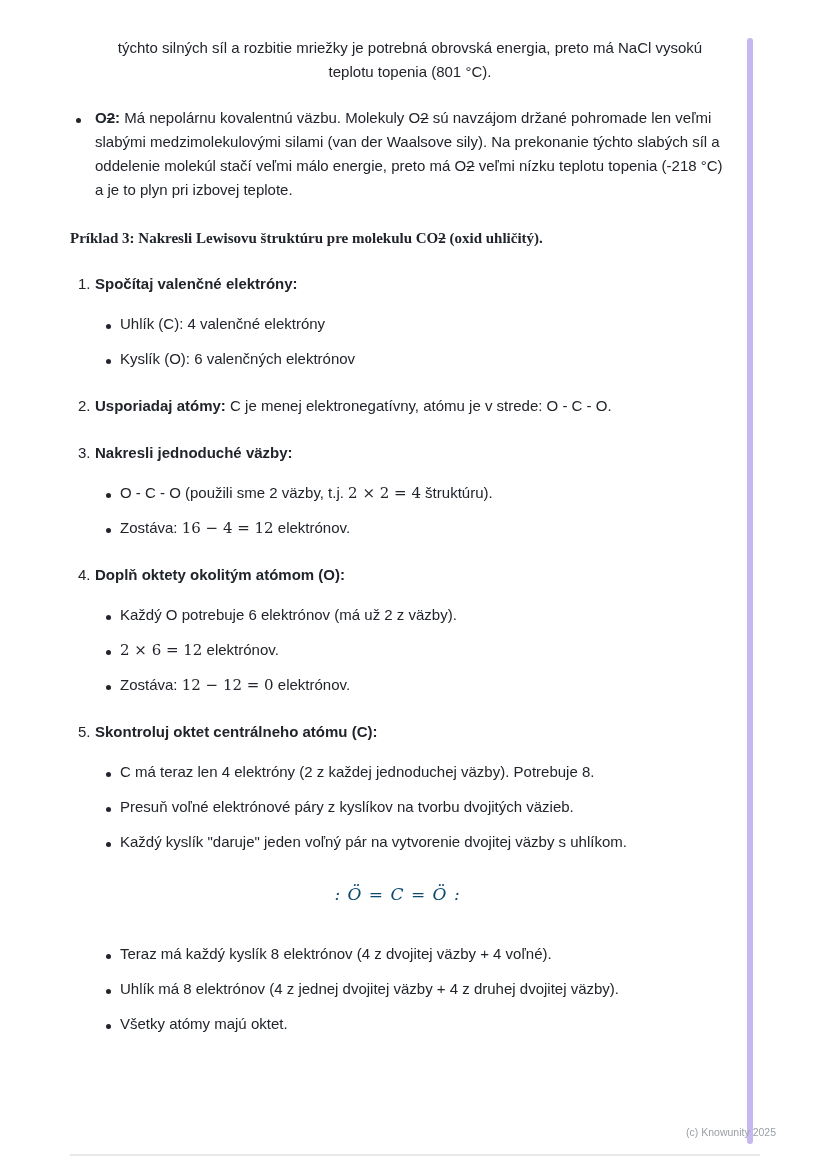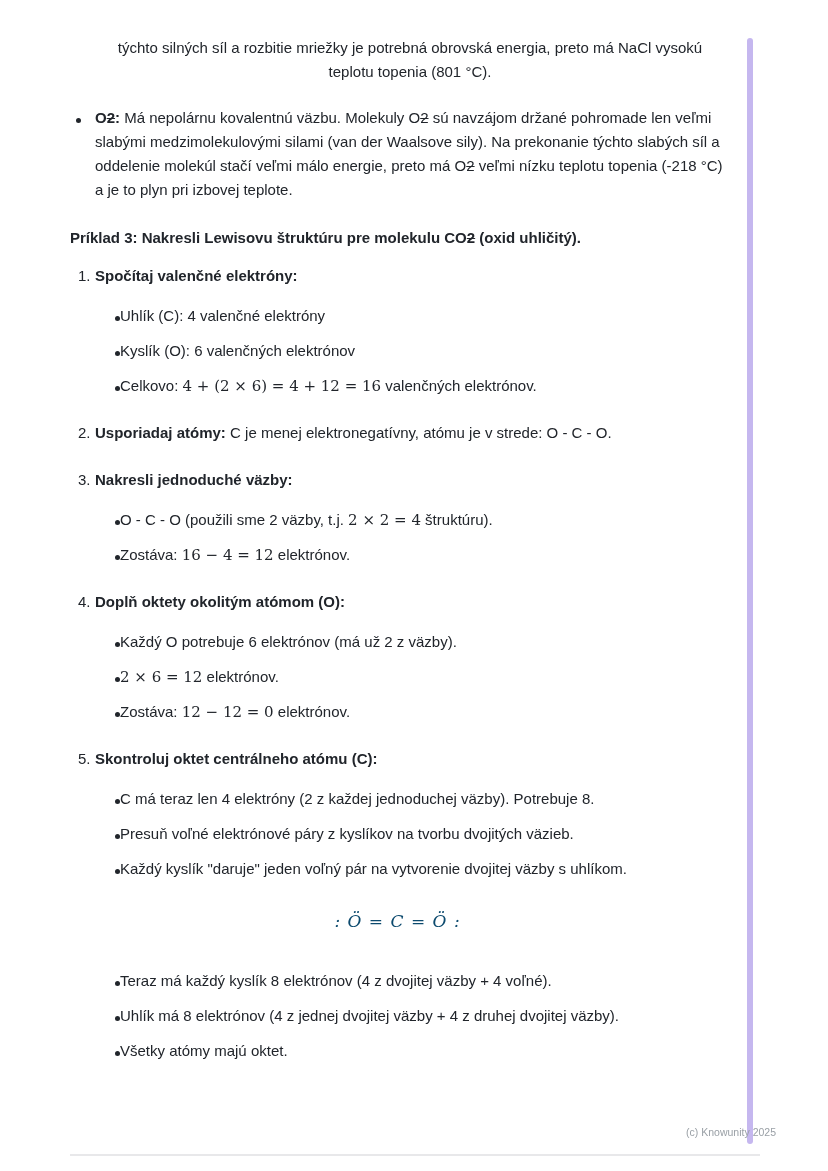--- a/index.html
+++ b/index.html
@@ -39,7 +39,7 @@
   .num-row .mk-num { flex:0 0 17px; }
   .step-title-row { margin-top:23px; margin-bottom:16px; }
   .o2-block { margin-bottom:4px; }
-  .heading-row { margin-top:24px; margin-bottom:14px; font-weight:bold; }
+  .heading-row { margin-top:24px; margin-bottom:22px; font-weight:bold;font-family:Liberation Serif, serif; }
 
   .formula {
     text-align:center;

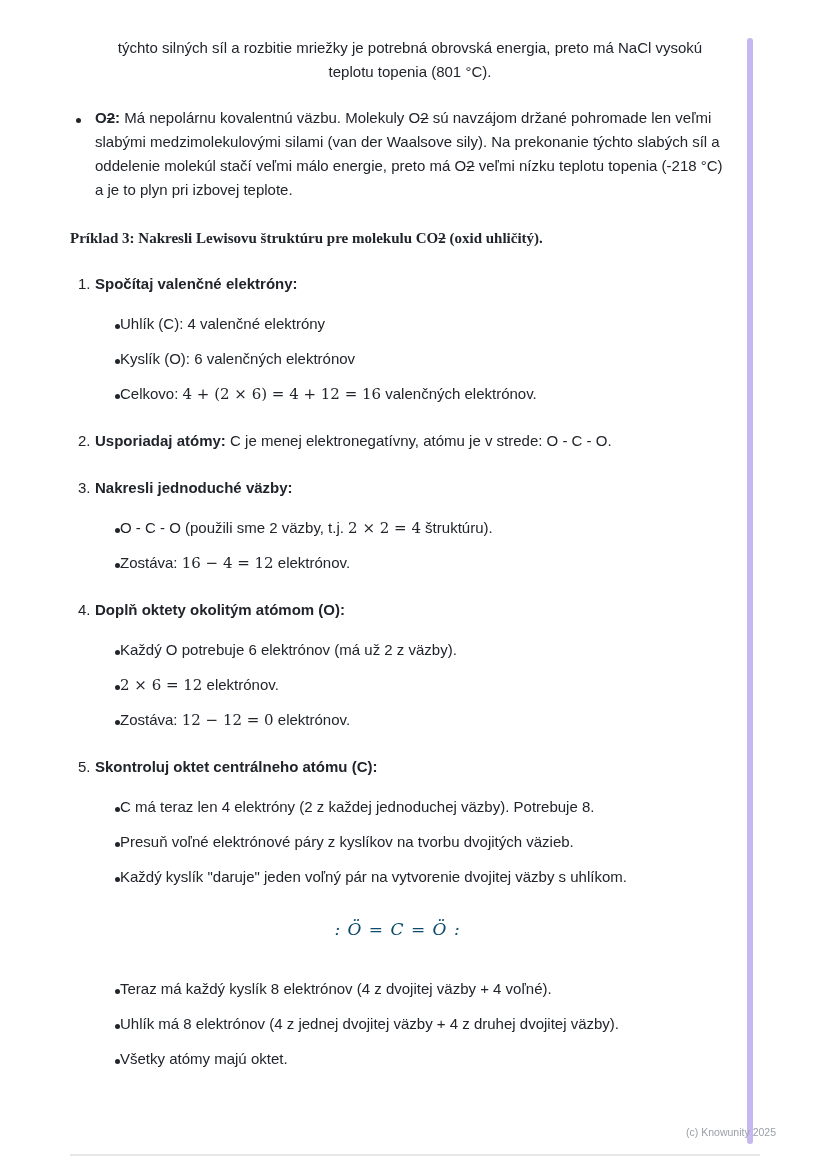--- a/index.html
+++ b/index.html
@@ -26,7 +26,7 @@
   .li { display:flex; align-items:flex-start; margin-bottom:11px; }
   .li.l1 { padding-left:6px; }
   .li.l1 .mk { flex:0 0 19px; }
-  .li.l2 { padding-left:36px;text-align:right; }
+  .li.l2 { padding-left:36px; }
   .li.l2 .mk { flex:0 0 14px; }
   .dot {
     display:inline-block;

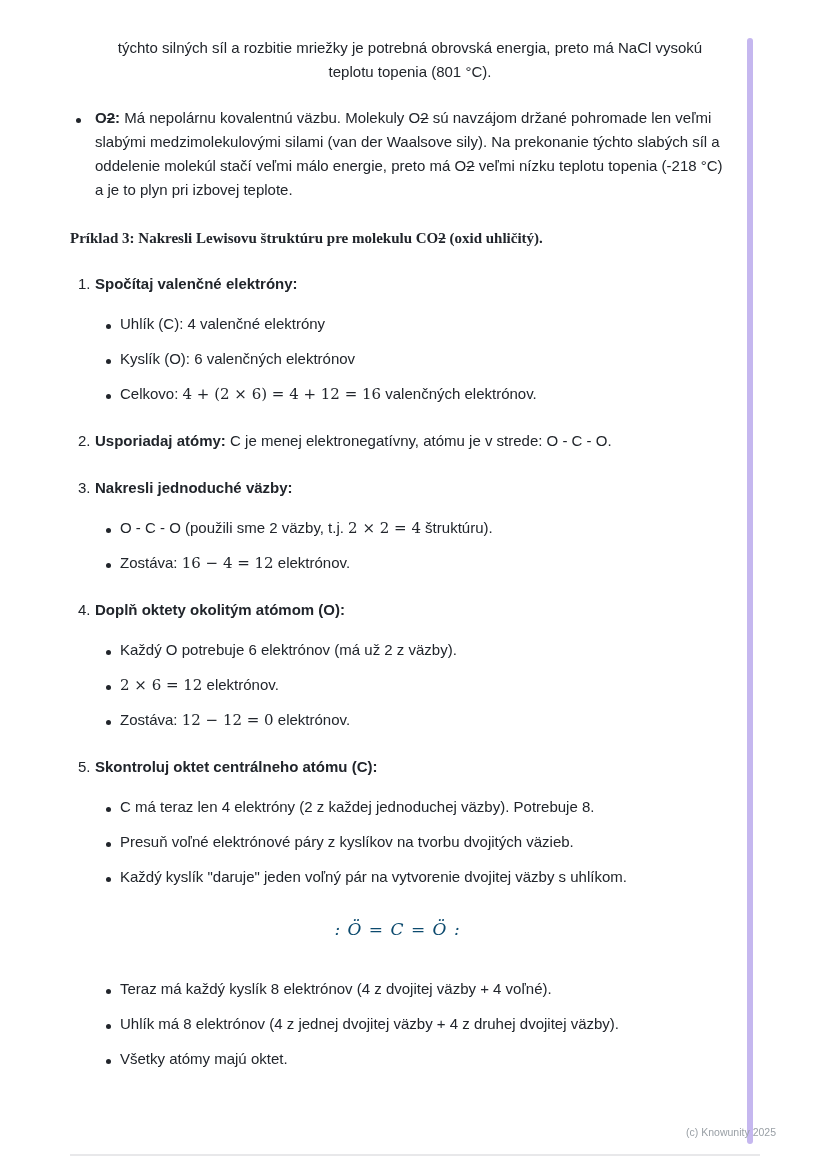--- a/index.html
+++ b/index.html
@@ -102,10 +102,6 @@
     <span class="mk"><span class="dot"></span></span>
     <p><span>Kyslík (O): 6 valenčných elektrónov</span></p>
   </div>
-  <div class="li l2">
-    <span class="mk"><span class="dot"></span></span>
-    <p><span>Celkovo: </span><span class="math">4 + (2 × 6) = 4 + 12 = 16</span><span> valenčných elektrónov.</span></p>
-  </div>
 
   <div class="num-row step-title-row">
     <span class="mk-num">2.</span>

